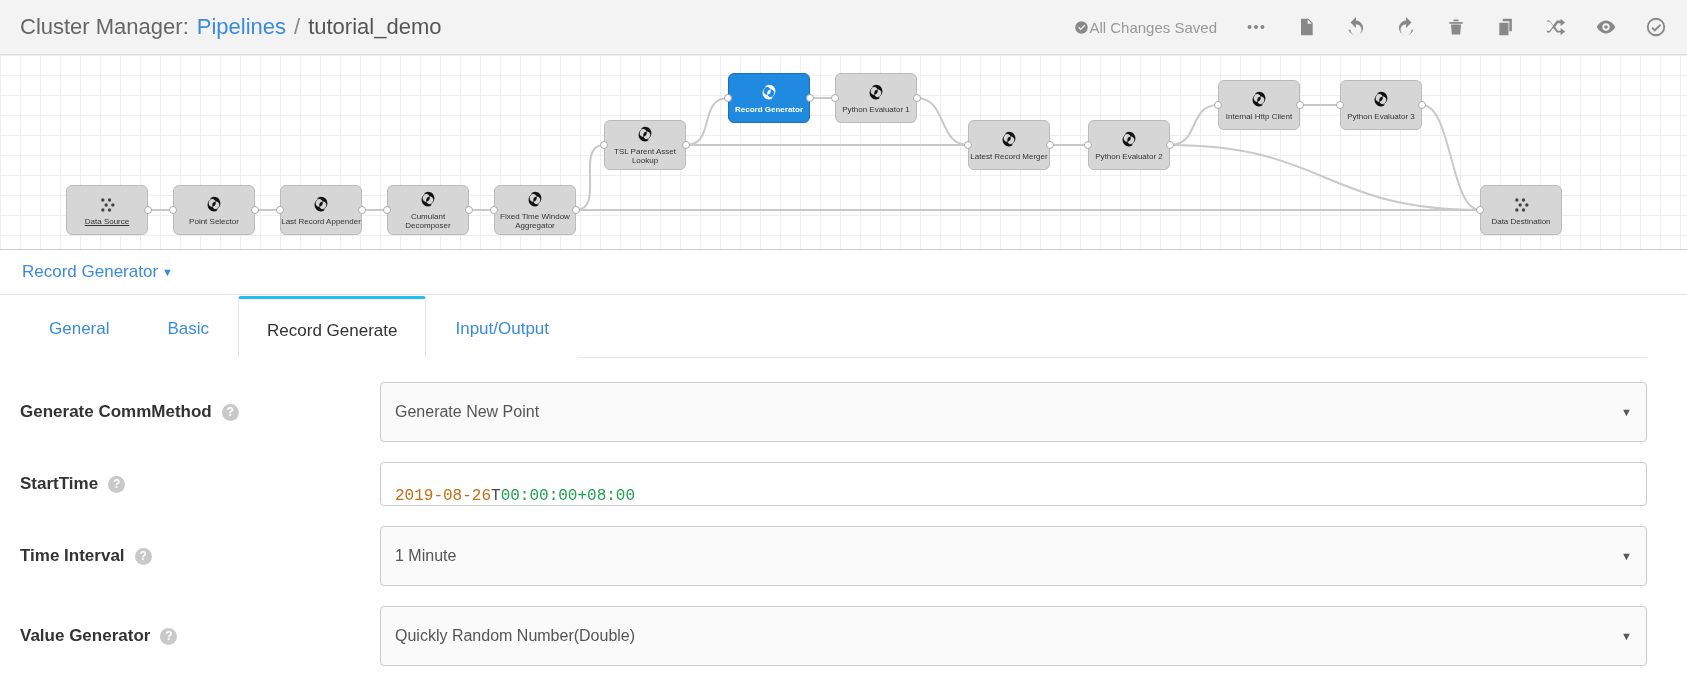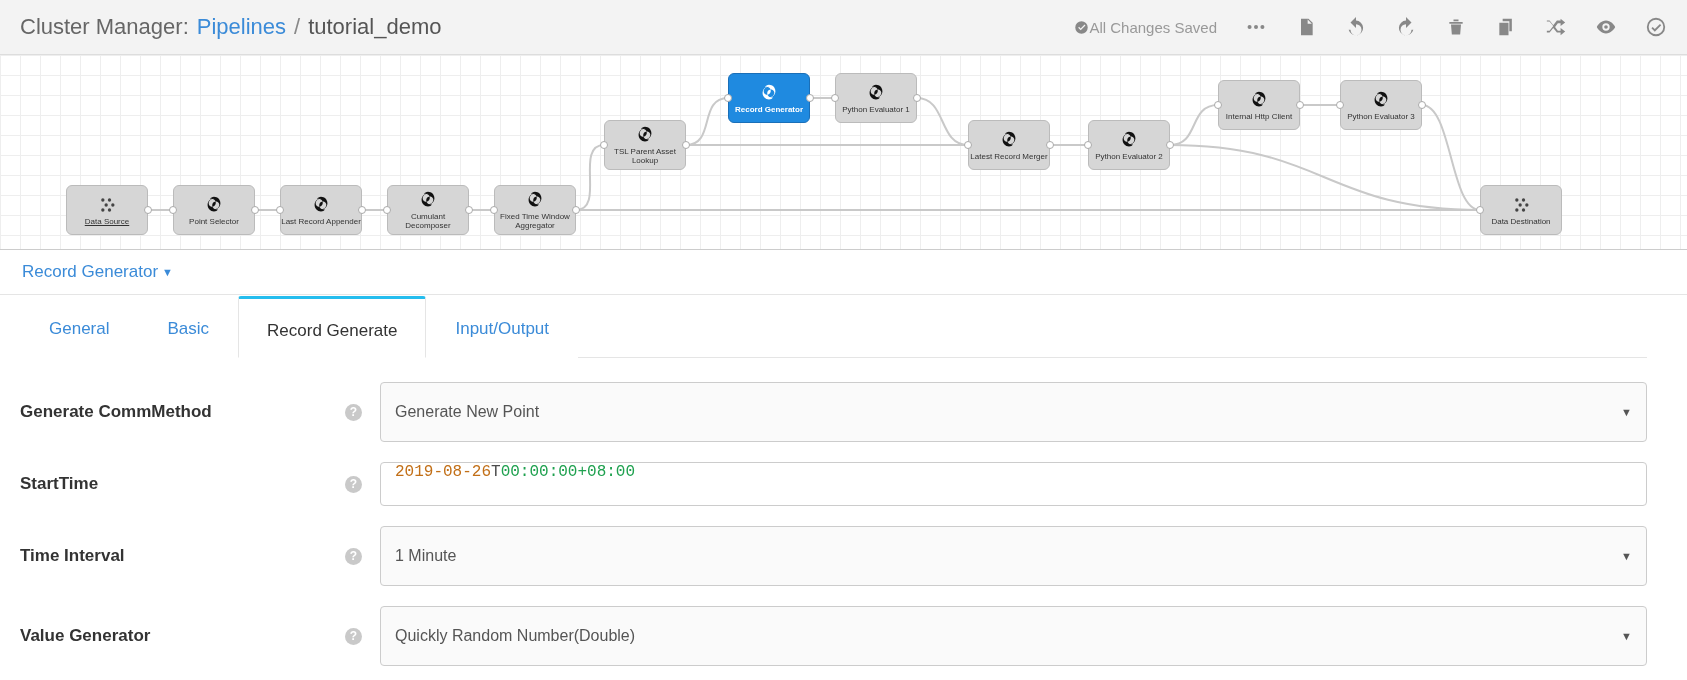--- a/index.html
+++ b/index.html
@@ -44,7 +44,7 @@
   .h-tab { padding:22px 28px 16px; font-size:17px; color:#3b8bd8; cursor:pointer; border:1px solid transparent; border-bottom:none; position:relative; top:1px; background:#fff;}
   .h-tab.active { color:#333; border:1px solid #e5e5e5; border-top:3px solid #25bdee; border-bottom:1px solid #fff; border-radius:3px 3px 0 0;}
   .form-row { display:flex; align-items:center; margin-bottom:20px;}
-  .form-label-wrap { width:360px; display:flex; align-items:center; justify-content:space-between; gap:10px; padding-right:18px;}
+  .form-label-wrap { width:360px; display:flex; align-items:center; justify-content:flex-start; gap:10px; padding-right:18px;}
   .form-label { font-size:17px; font-weight:700; color:#333;}
   .help-ico { width:17px; height:17px; border-radius:50%; background:#c9c9c9; color:#fff; font-size:12px; display:inline-flex; align-items:center; justify-content:center; font-weight:700; cursor:help;}
   .form-control { flex:1;}

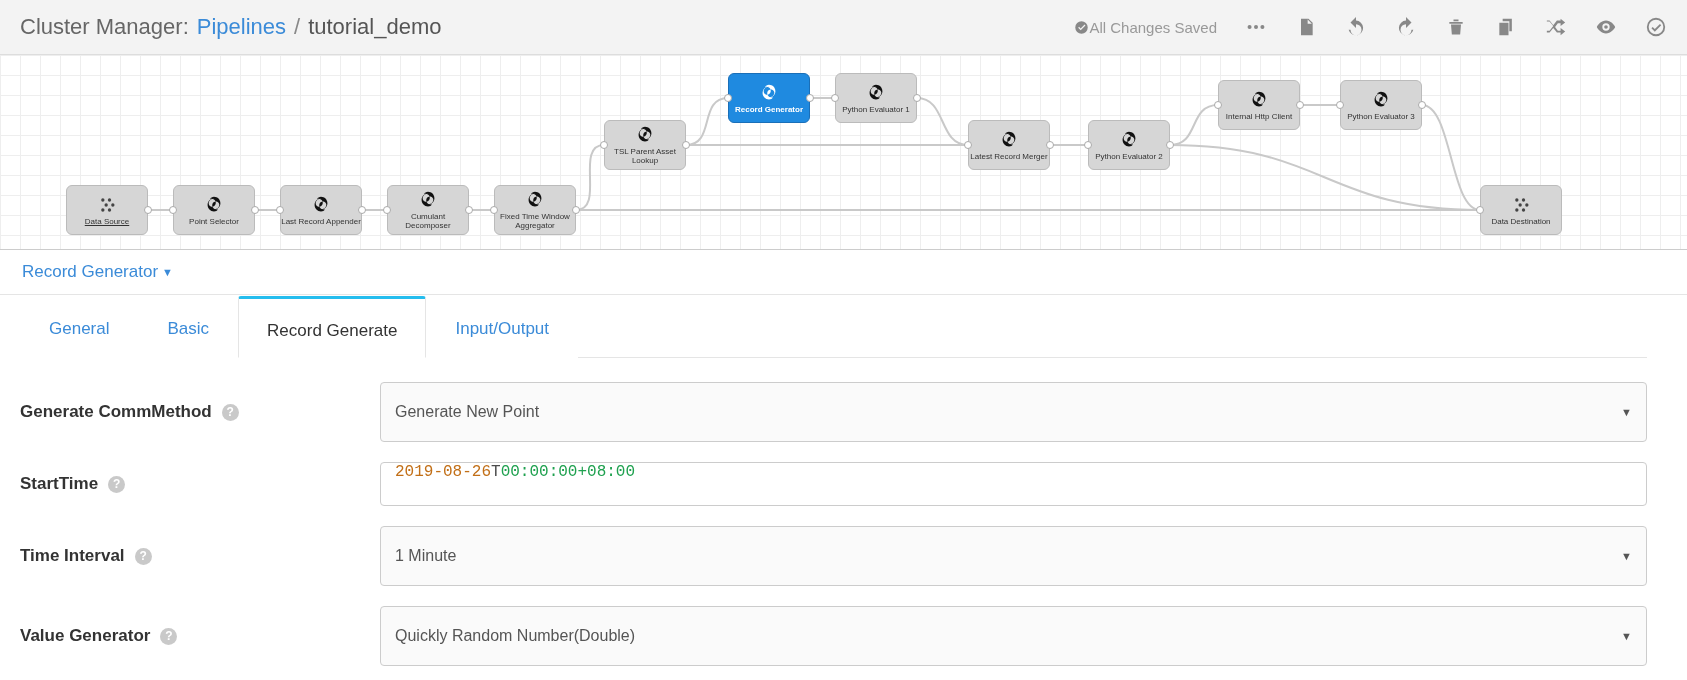--- a/index.html
+++ b/index.html
@@ -50,7 +50,7 @@
   .form-control { flex:1;}
   .select-box { position:relative; width:100%; height:60px; border:1px solid #ccc; border-radius:4px; background:#fafafa; display:flex; align-items:center; padding:0 14px; cursor:pointer; font-size:16px; color:#555;}
   .select-box::after { content:"▼"; position:absolute; right:14px; color:#555; font-size:11px;}
-  .text-box { width:100%; height:44px; border:1px solid #ccc; border-radius:4px; padding:0 14px; font-family:"Courier New",monospace; font-size:16px; display:flex; align-items:flex-start; background:#fff;}
+  .text-box { width:100%; height:44px; border:1px solid #ccc; border-radius:4px; padding:0 14px; font-family:"Courier New",monospace; font-size:16px; display:flex; align-items:flex-end; background:#fff;}
   .ts .d { color:#c26f17;}
   .ts .t { color:#4b4b4b;}
   .ts .tm { color:#1fa14f;}

